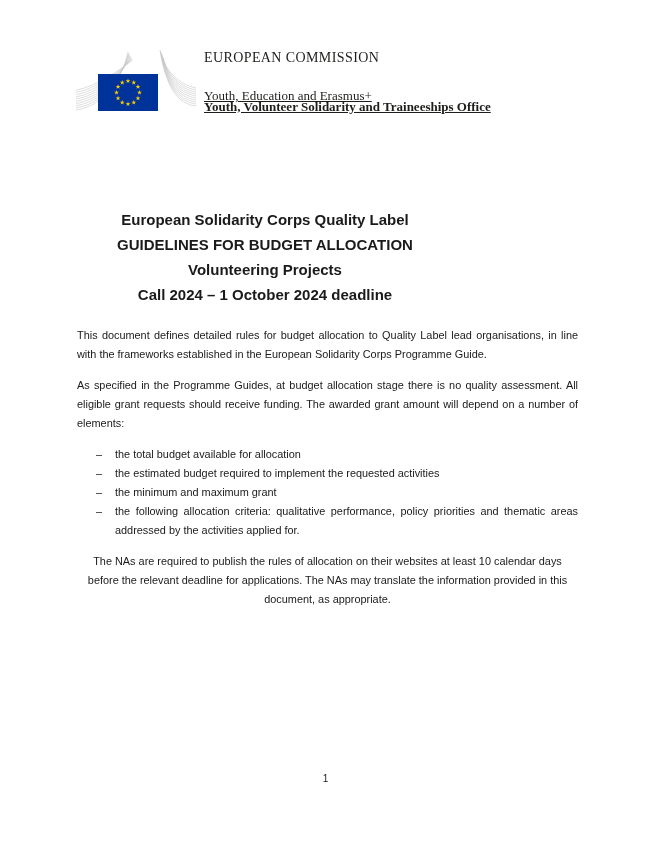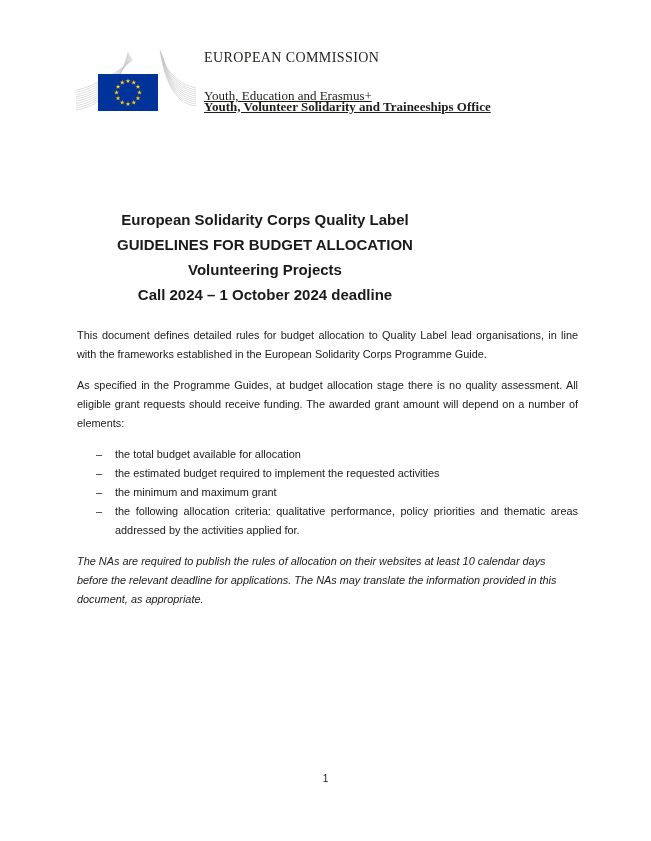--- a/index.html
+++ b/index.html
@@ -72,7 +72,7 @@
   }
   .content p { margin: 0 0 12px 0; }
   .para-justify { text-align: justify; }
-  .para-left { text-align: left; font-style: italic; }
+  .para-left { text-align: center; }
   ul.dash-list {
     list-style: none;
     margin: 6px 0 12px 0;

